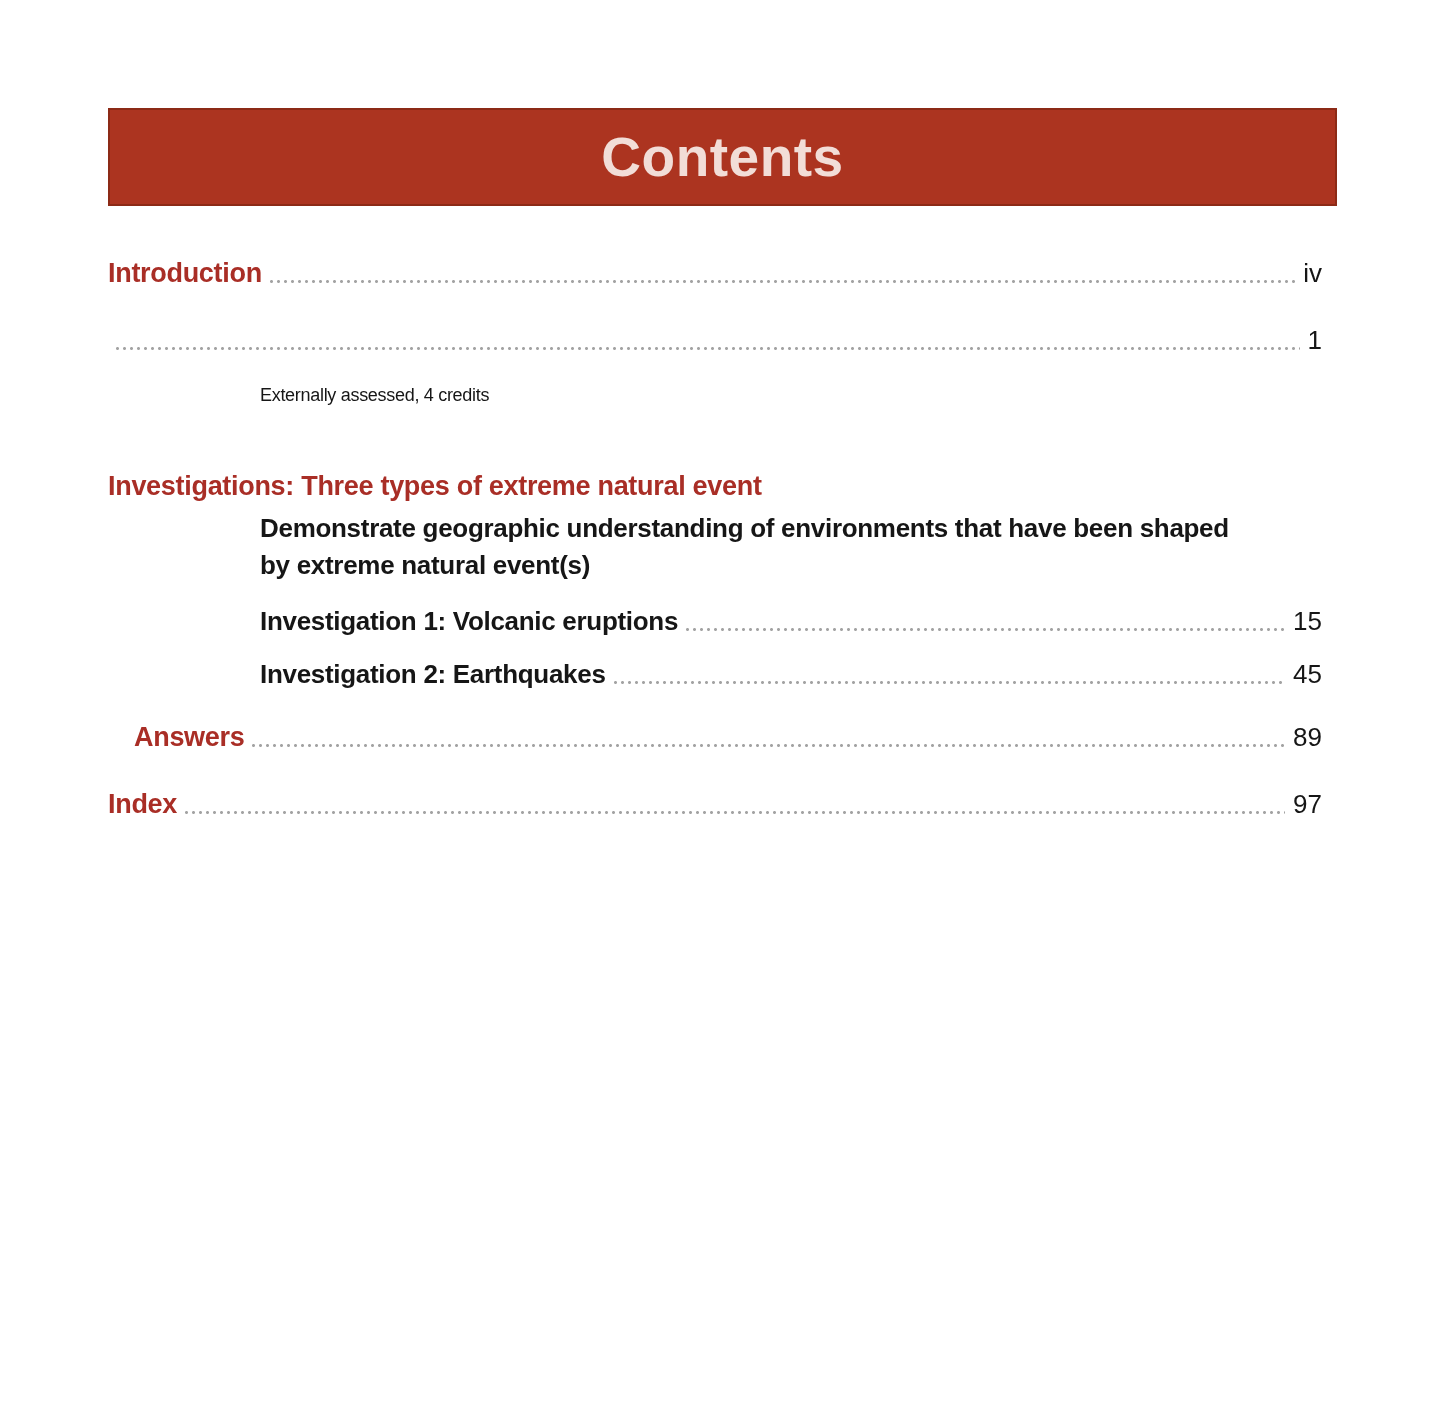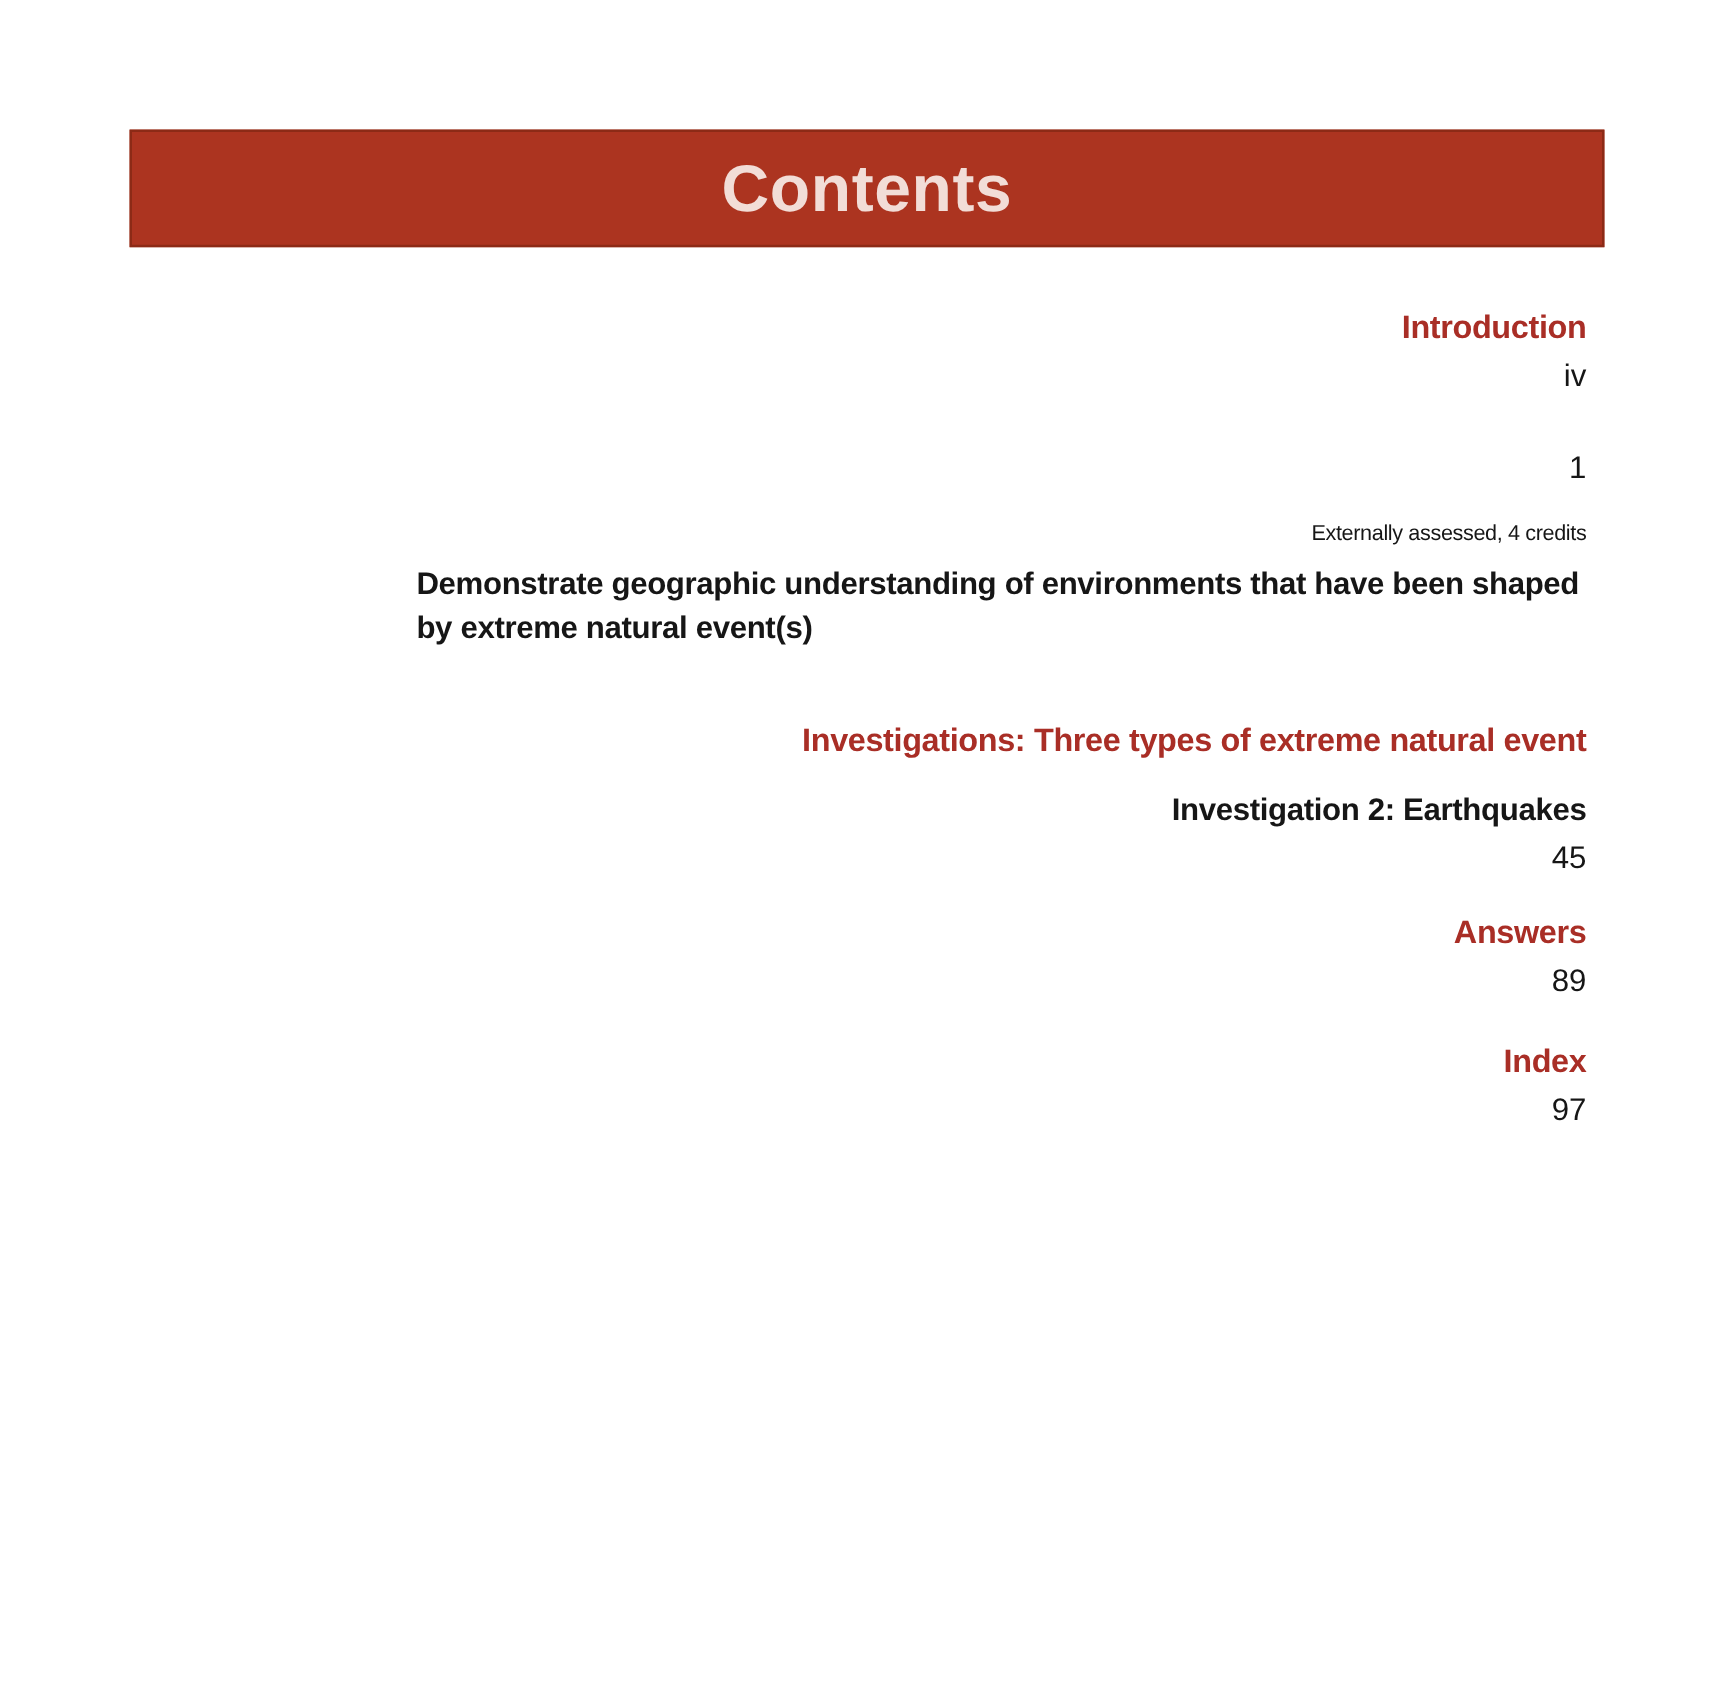--- a/index.html
+++ b/index.html
@@ -43,7 +43,6 @@
     font-size: 27px;
     line-height: 31px;
     letter-spacing: -0.3px;
-    flex-direction: column;
   }
   .row .label { flex: none; }
   .row.main {

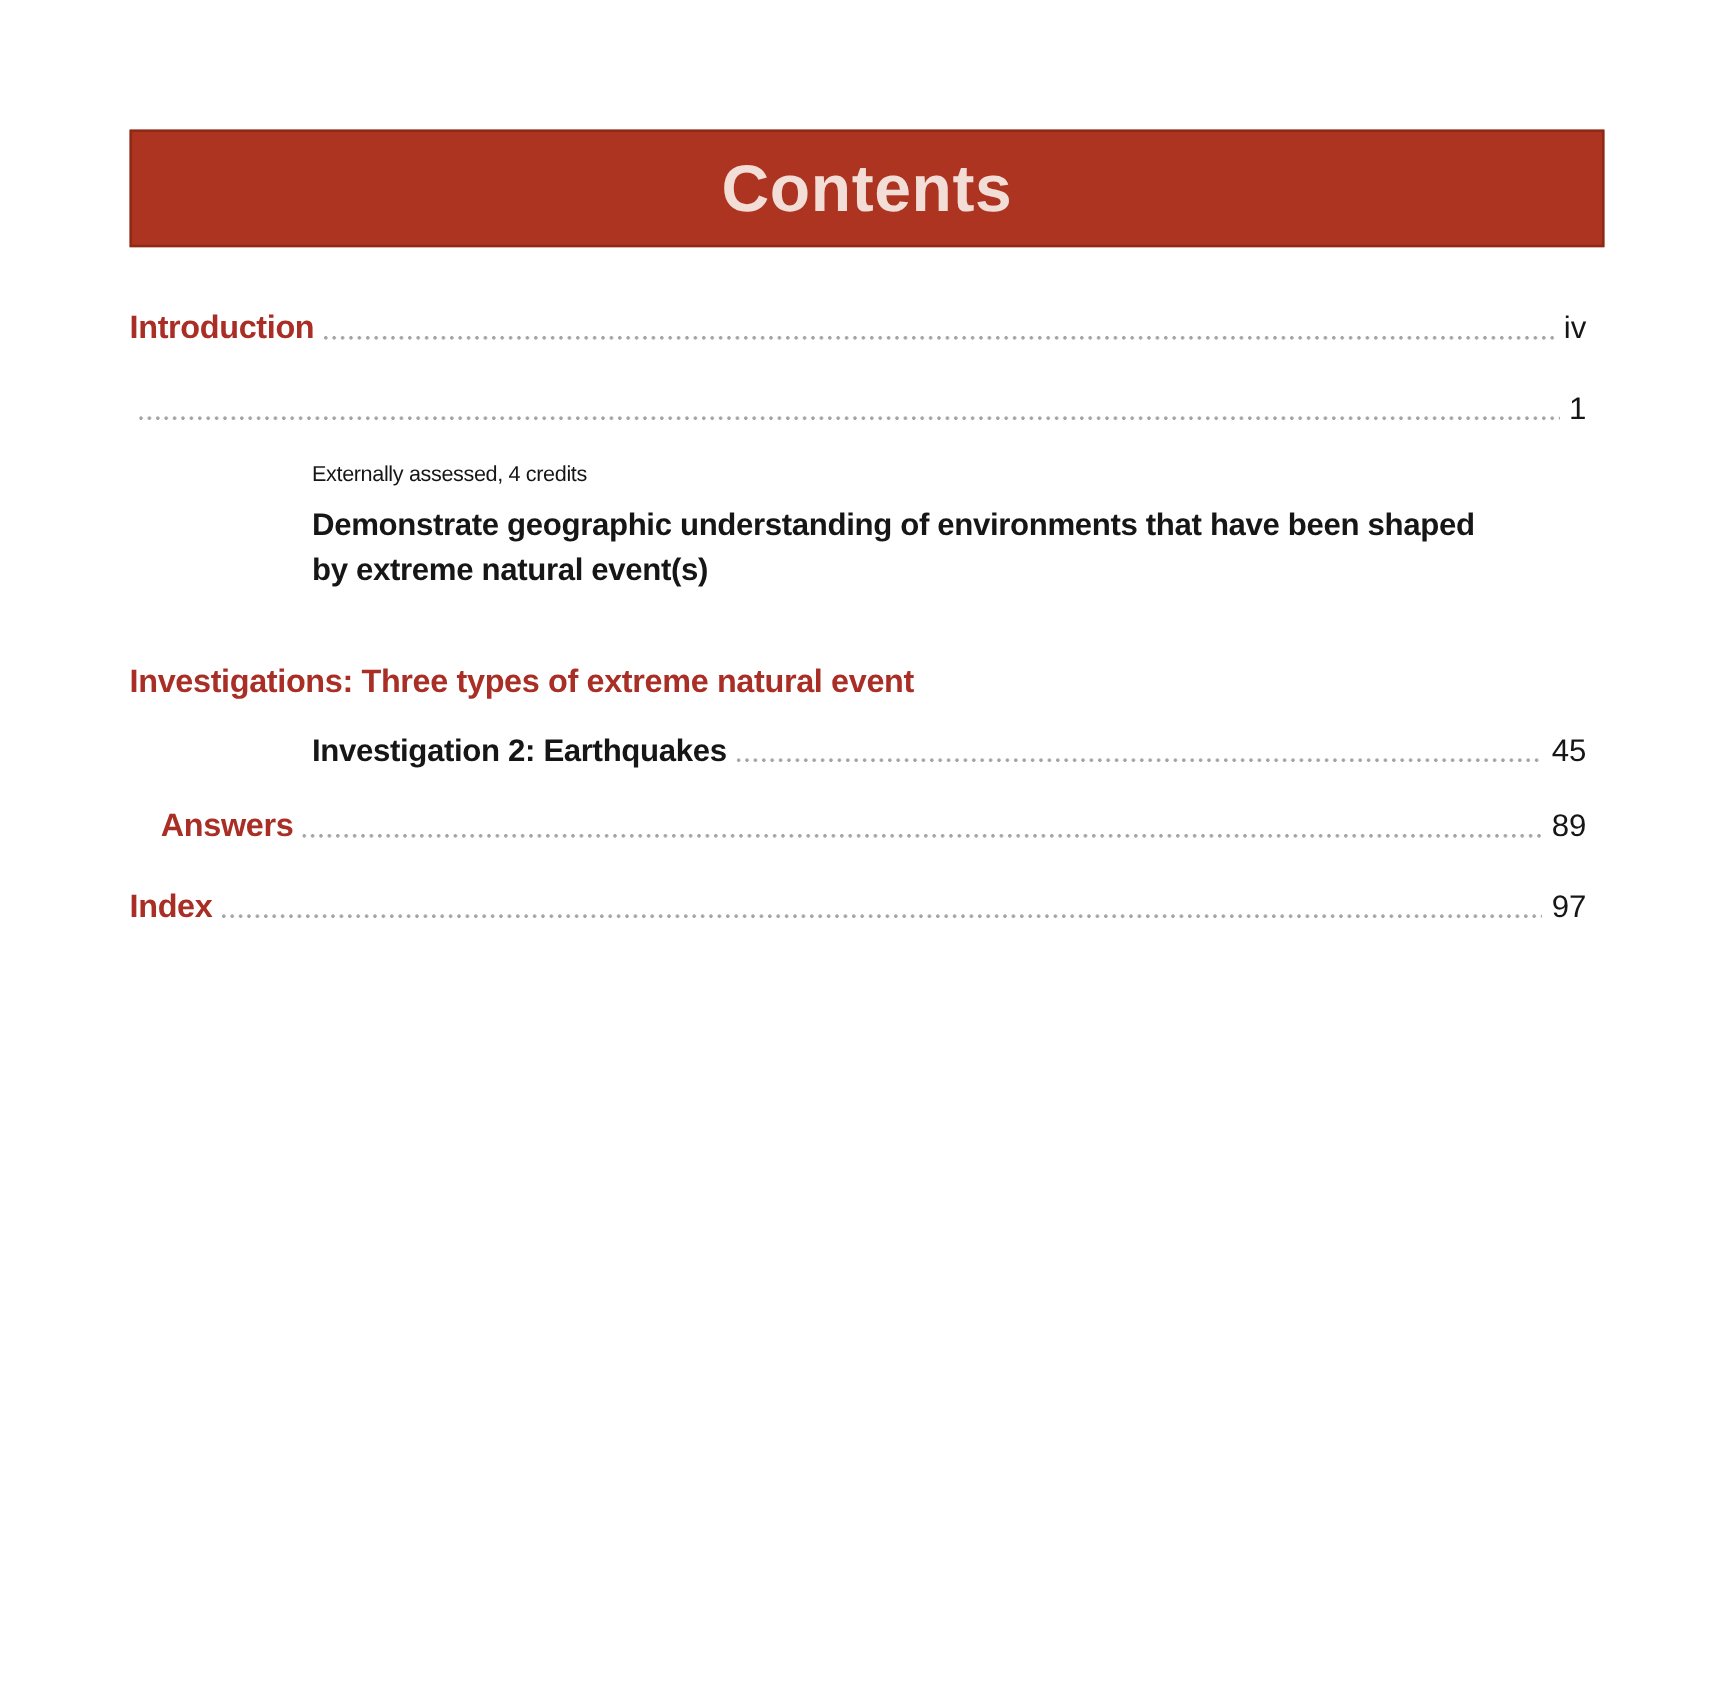--- a/index.html
+++ b/index.html
@@ -124,11 +124,11 @@
     <div class="row sub-plain">
       <span class="label">Externally assessed, 4 credits</span>
     </div>
+    <div class="row section">
+      <span class="label">Investigations: Three types of extreme natural event</span>
+    </div>
     <div class="row sub-bold-para">
       <span class="label">Demonstrate geographic understanding of environments that have been shaped by extreme natural event(s)</span>
-    </div>
-    <div class="row section">
-      <span class="label">Investigations: Three types of extreme natural event</span>
     </div>
     <div class="row sub-entry">
       <span class="label">Investigation 2: Earthquakes</span>

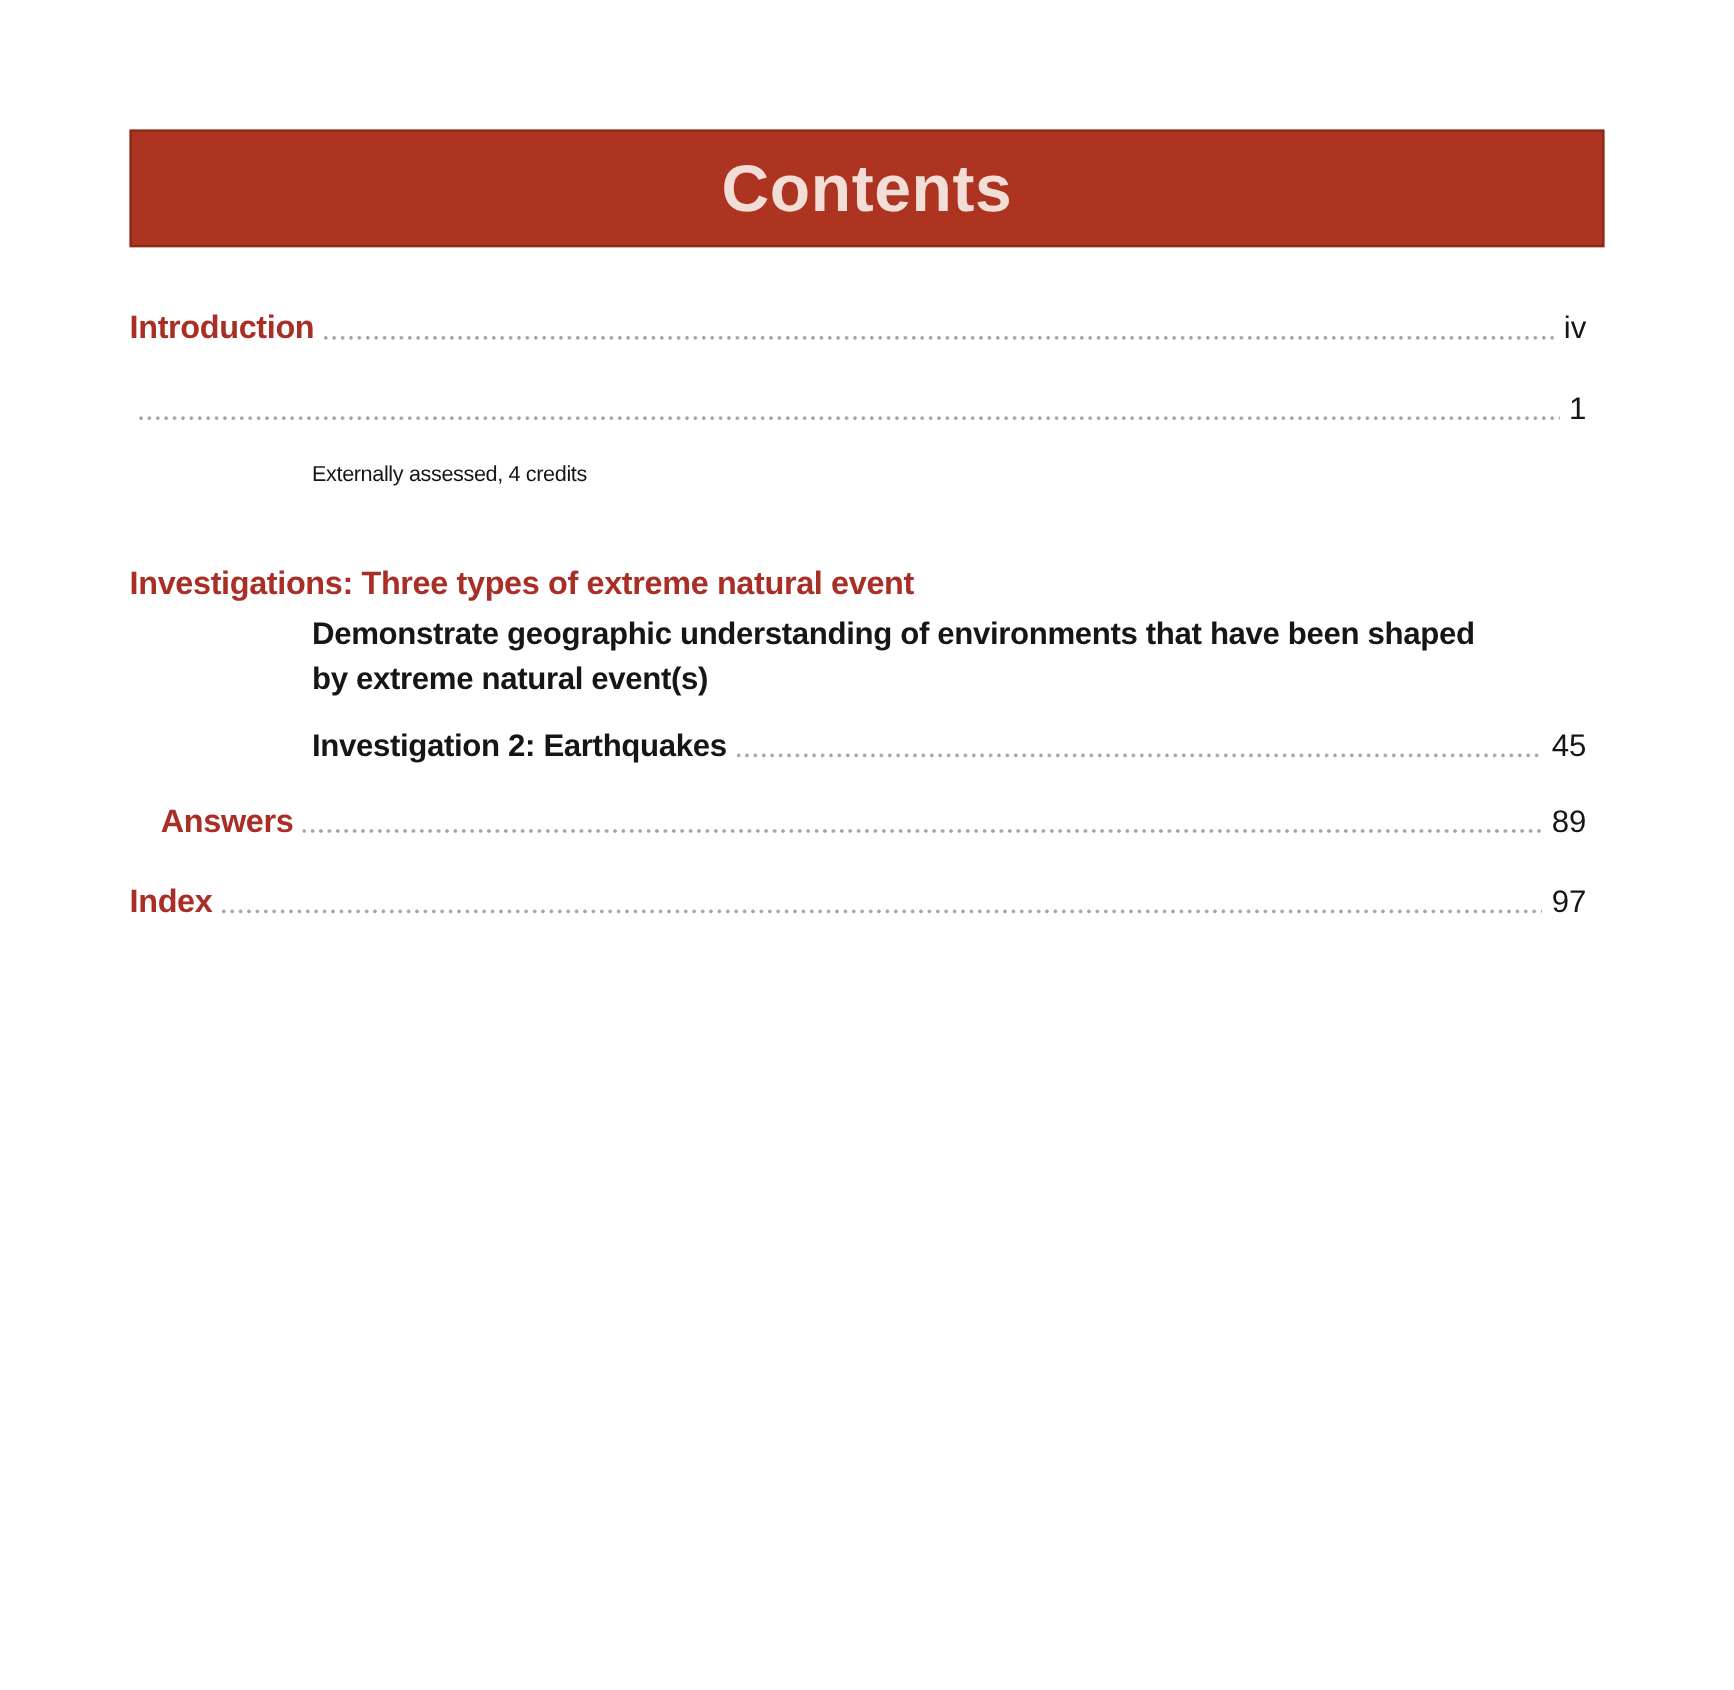--- a/index.html
+++ b/index.html
@@ -131,6 +131,11 @@
       <span class="label">Demonstrate geographic understanding of environments that have been shaped by extreme natural event(s)</span>
     </div>
     <div class="row sub-entry">
+      <span class="label">Investigation 1: Volcanic eruptions</span>
+      <span class="leader"></span>
+      <span class="page">15</span>
+    </div>
+    <div class="row sub-entry">
       <span class="label">Investigation 2: Earthquakes</span>
       <span class="leader"></span>
       <span class="page">45</span>

